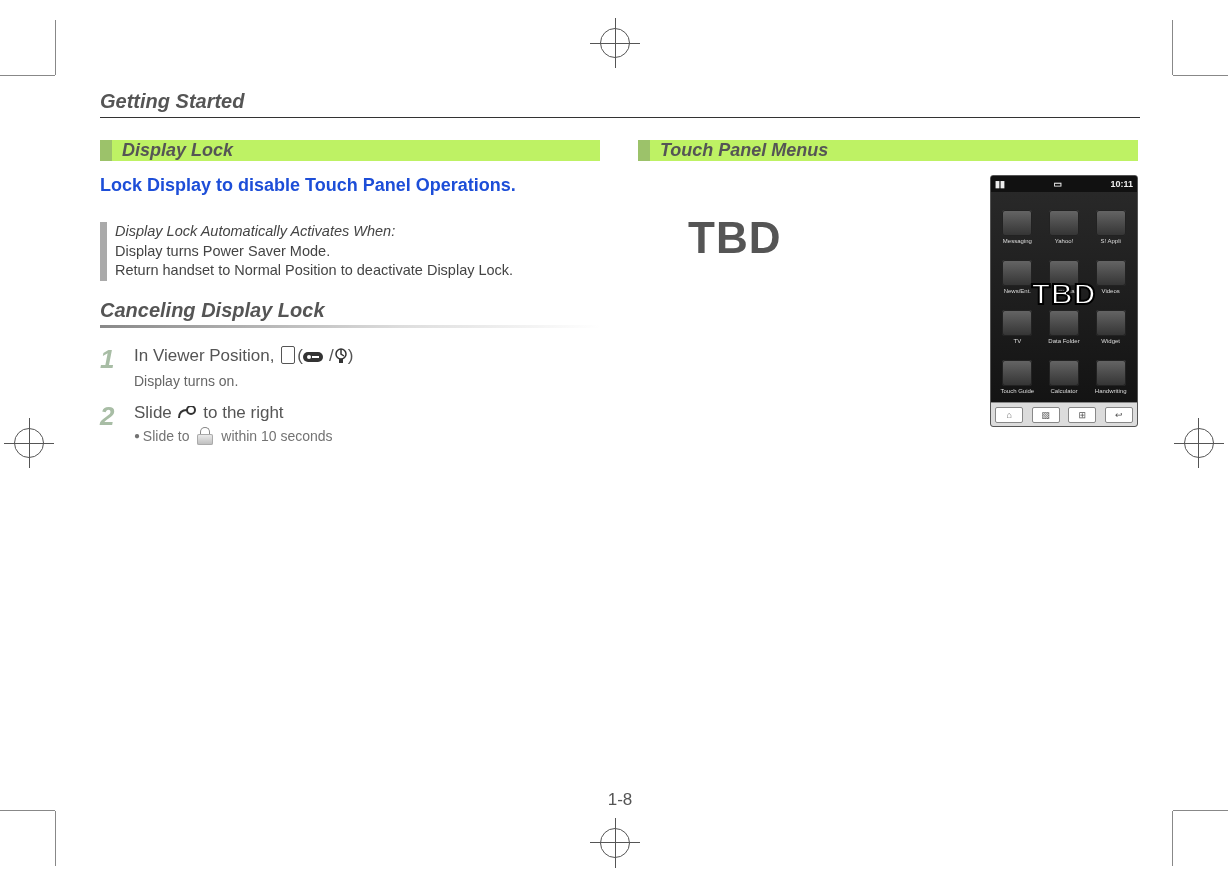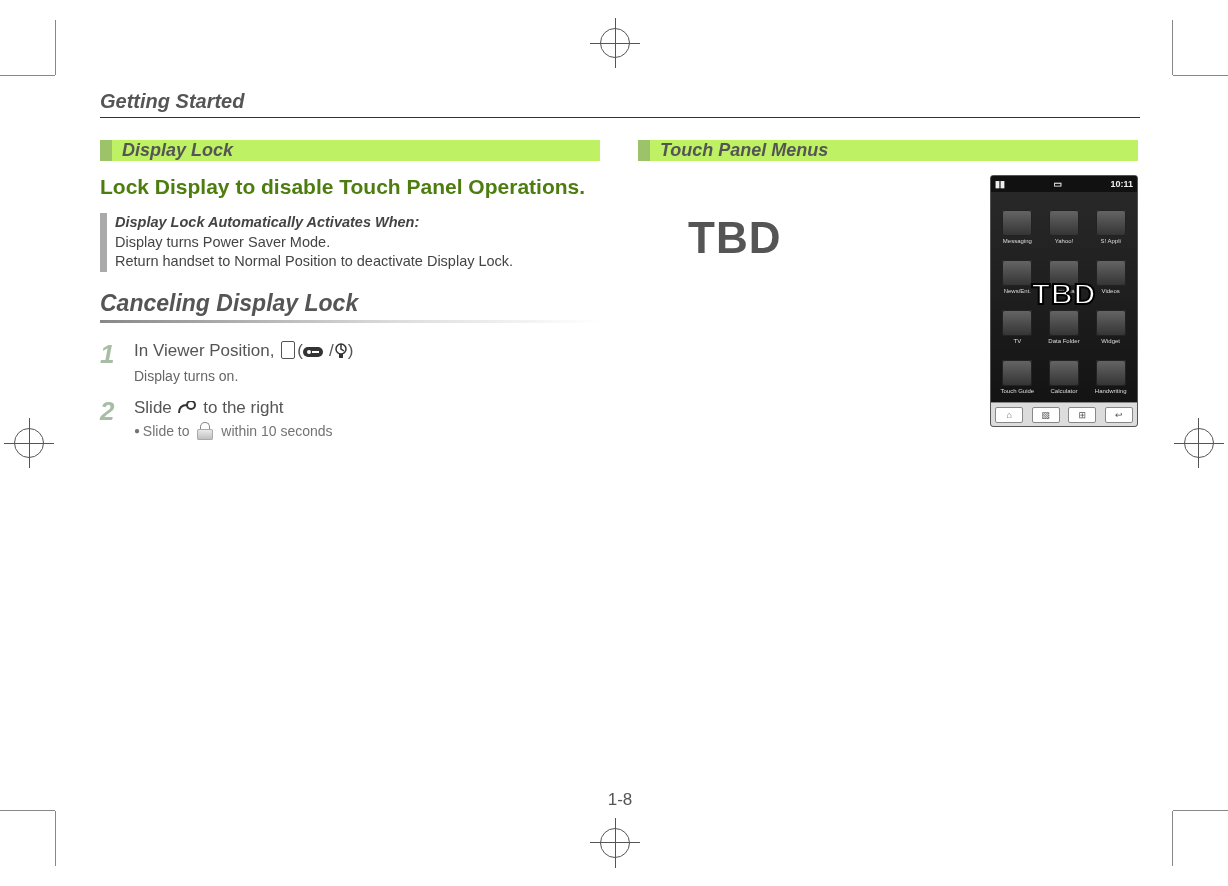--- a/index.html
+++ b/index.html
@@ -61,9 +61,9 @@
 
   .lead {
     font-weight: 700;
-    font-size: 21px;
-    color: #4d7c0f;
-    margin-bottom: 14px;
+    font-size: 18px;
+    color: #1d4ed8;
+    margin-bottom: 26px;
   }
 
   .note {

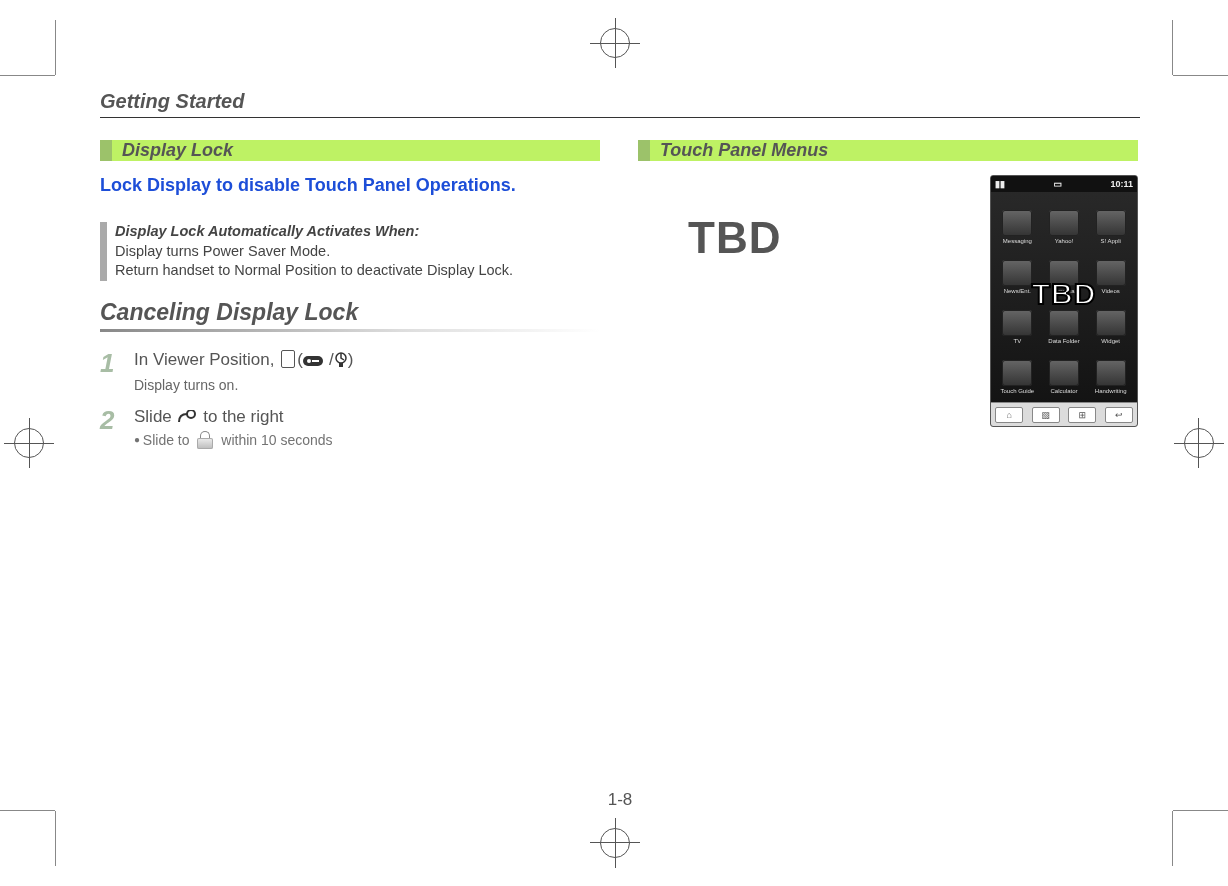--- a/index.html
+++ b/index.html
@@ -72,7 +72,7 @@
   }
   .note .nbar { width: 7px; background: #aaa; margin-right: 8px; }
   .note .nbody { font-size: 14.5px; color: #444; line-height: 1.35; }
-  .note .ntitle { font-weight: 700; font-style: italic; }
+  .note .ntitle { font-weight: 400; font-style: italic; }
 
   .subhead {
     font-weight: 700;

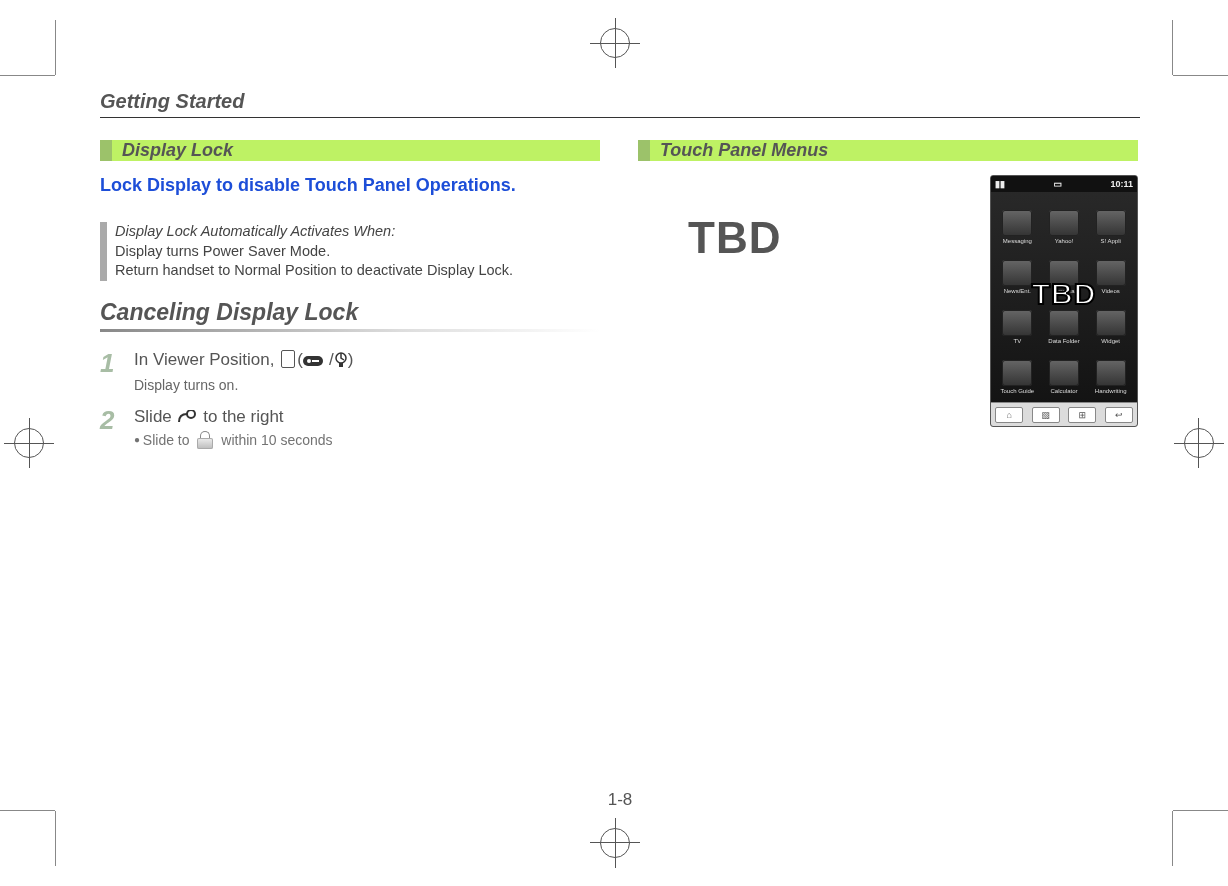--- a/index.html
+++ b/index.html
@@ -76,7 +76,7 @@
 
   .subhead {
     font-weight: 700;
-    font-size: 23px;
+    font-size: 20px;
     color: #555;
     padding-bottom: 4px;
     margin-bottom: 14px;

